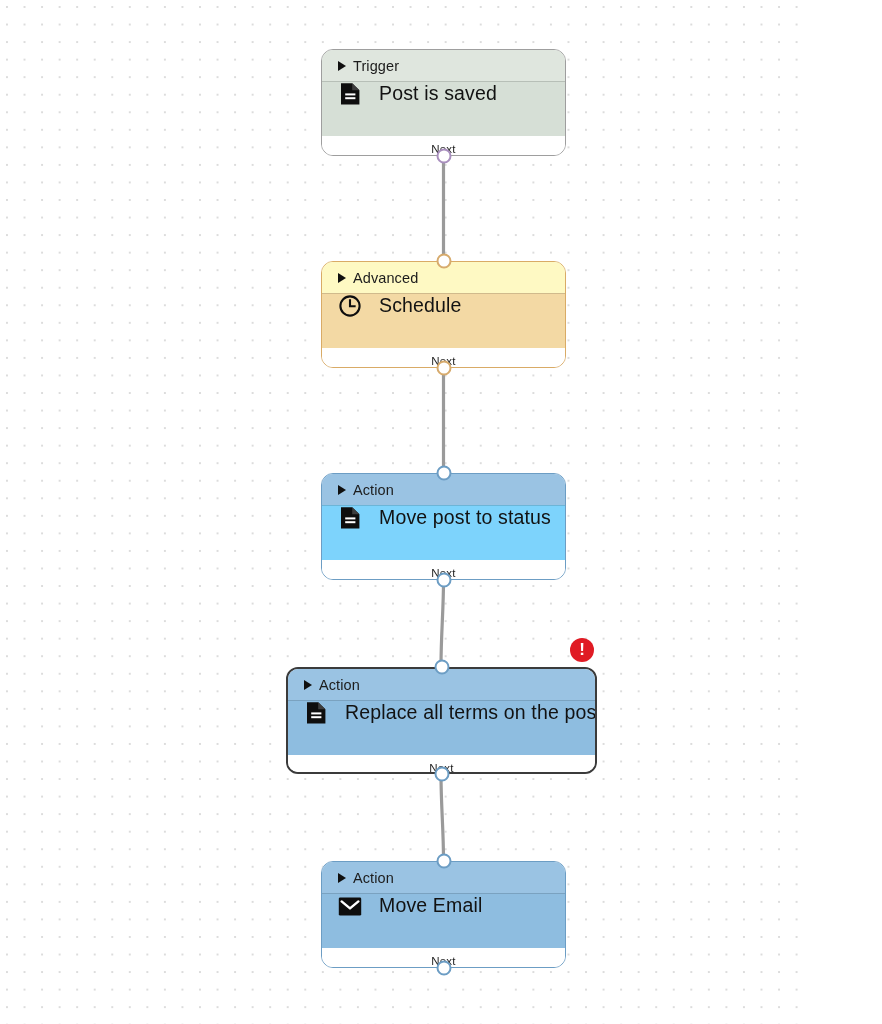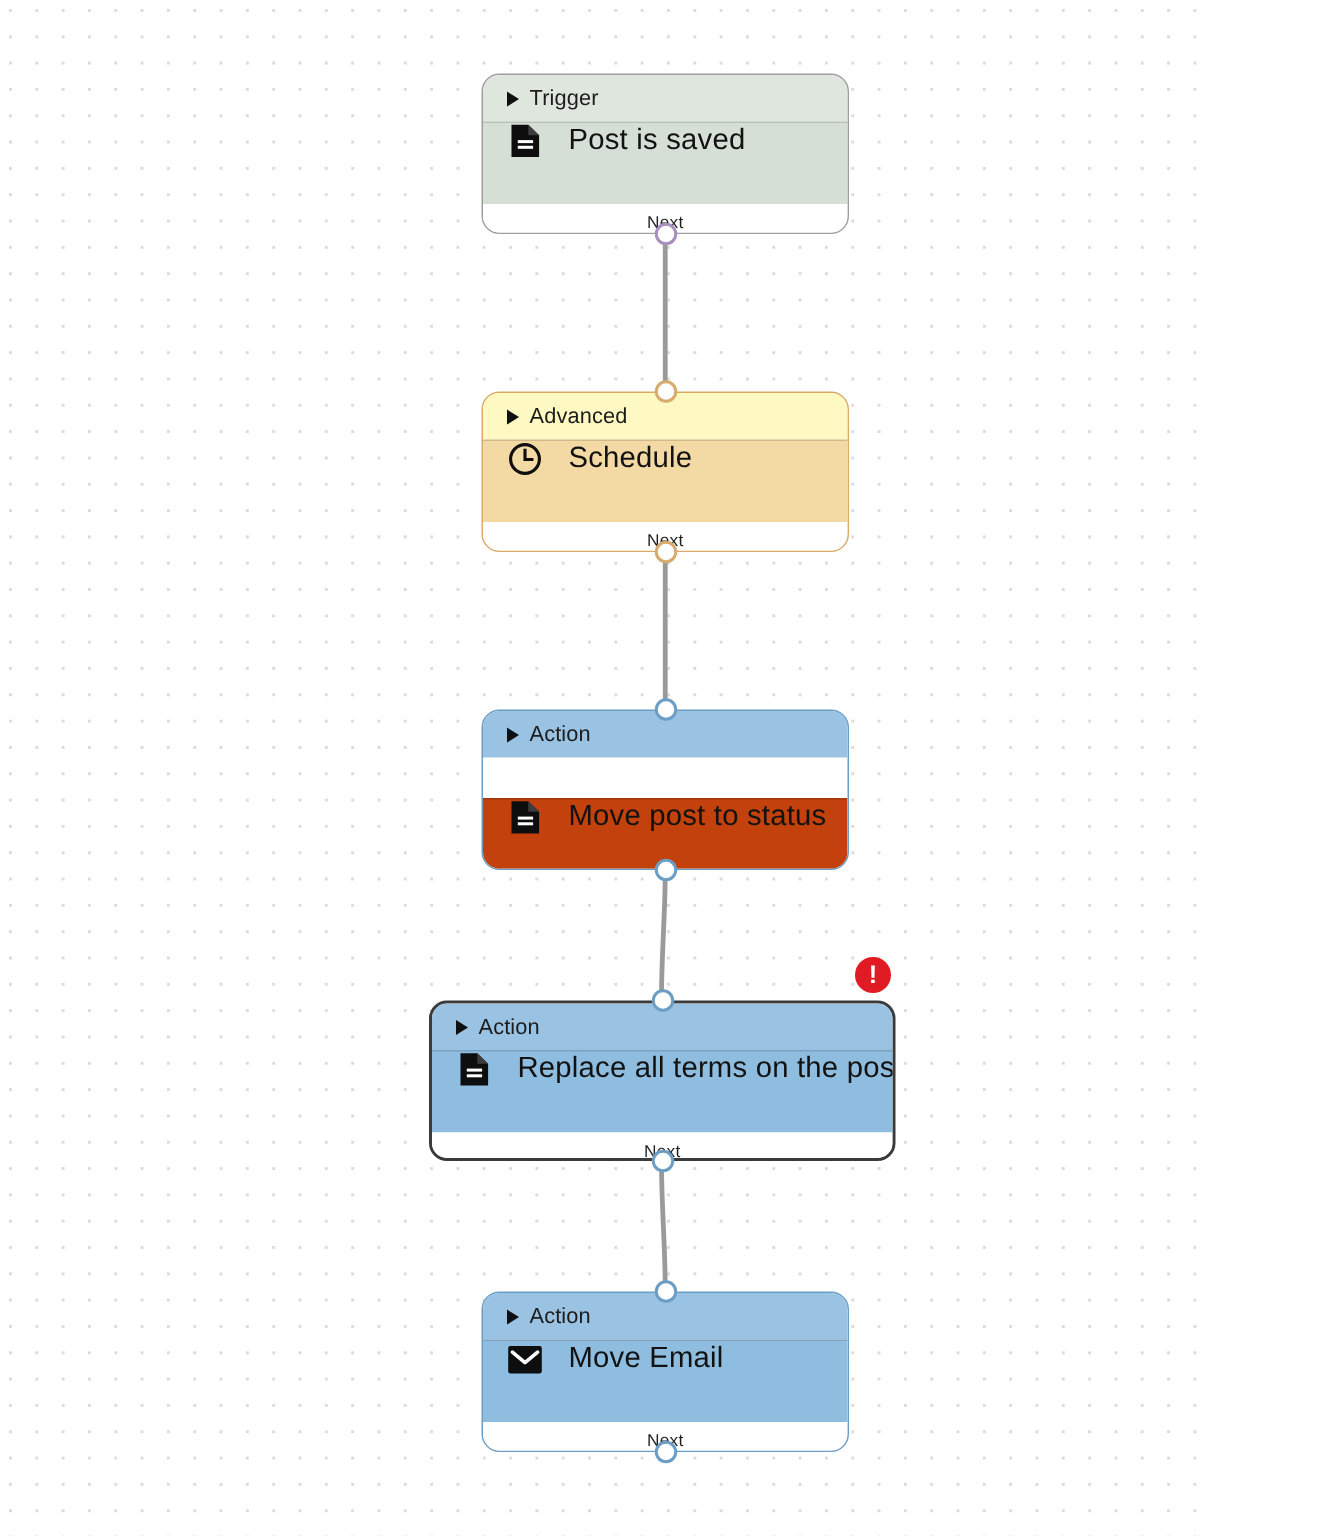--- a/index.html
+++ b/index.html
@@ -184,7 +184,7 @@
             <span class="caret"></span>
             <span>Action</span>
           </div>
-          <div class="node-body" style="background: #c2410c; margin-top: 27px;">
+          <div class="node-body" style="background: #7dd3fc;">
             <span class="icon">
               <svg width="23" height="24" viewBox="0 0 23 24">
                 <path d="M2 1.2 h11.2 L20.4 8.2 V22.6 H2 Z" fill="#0e0e0e"></path>

